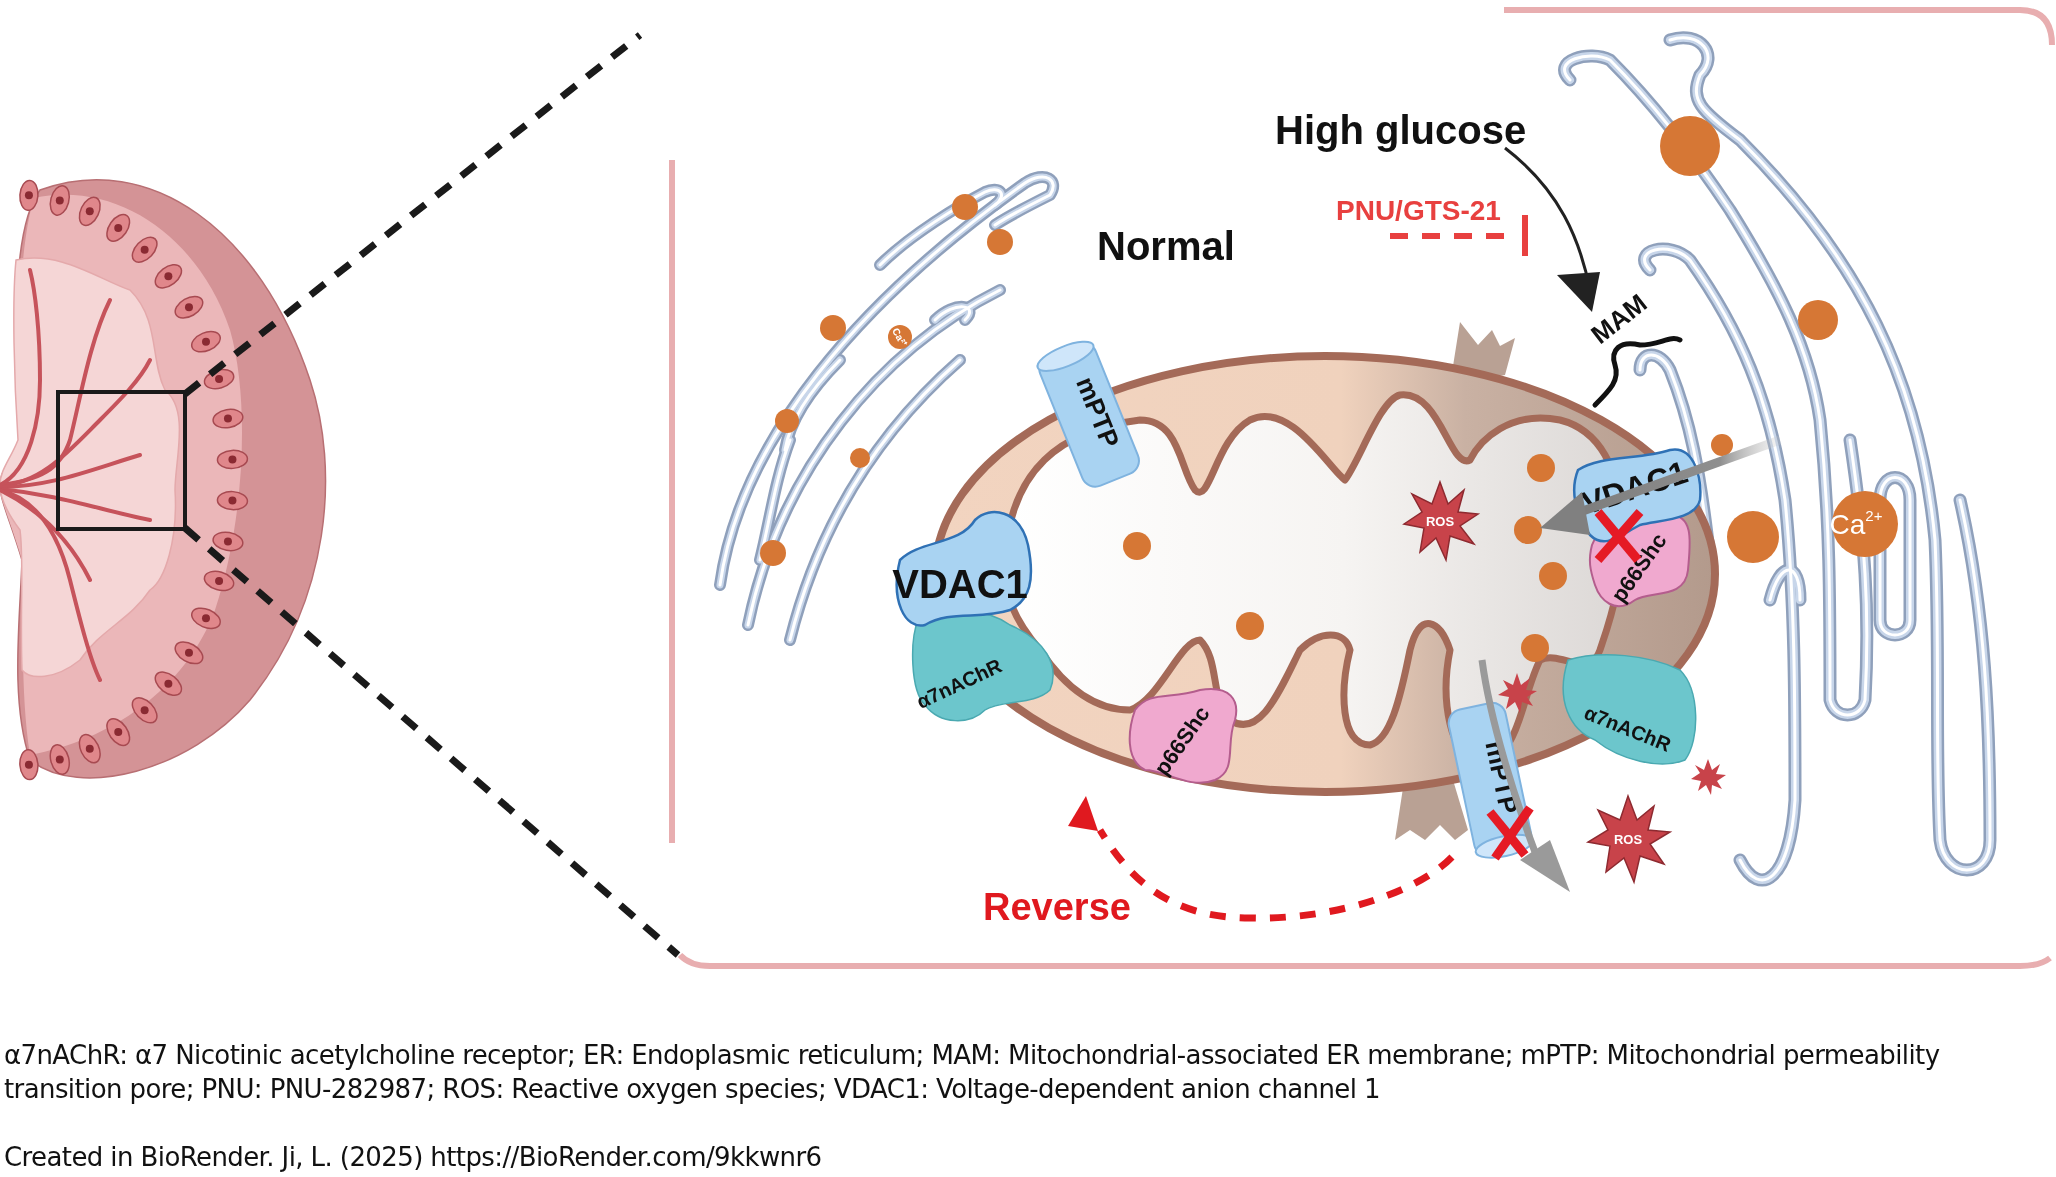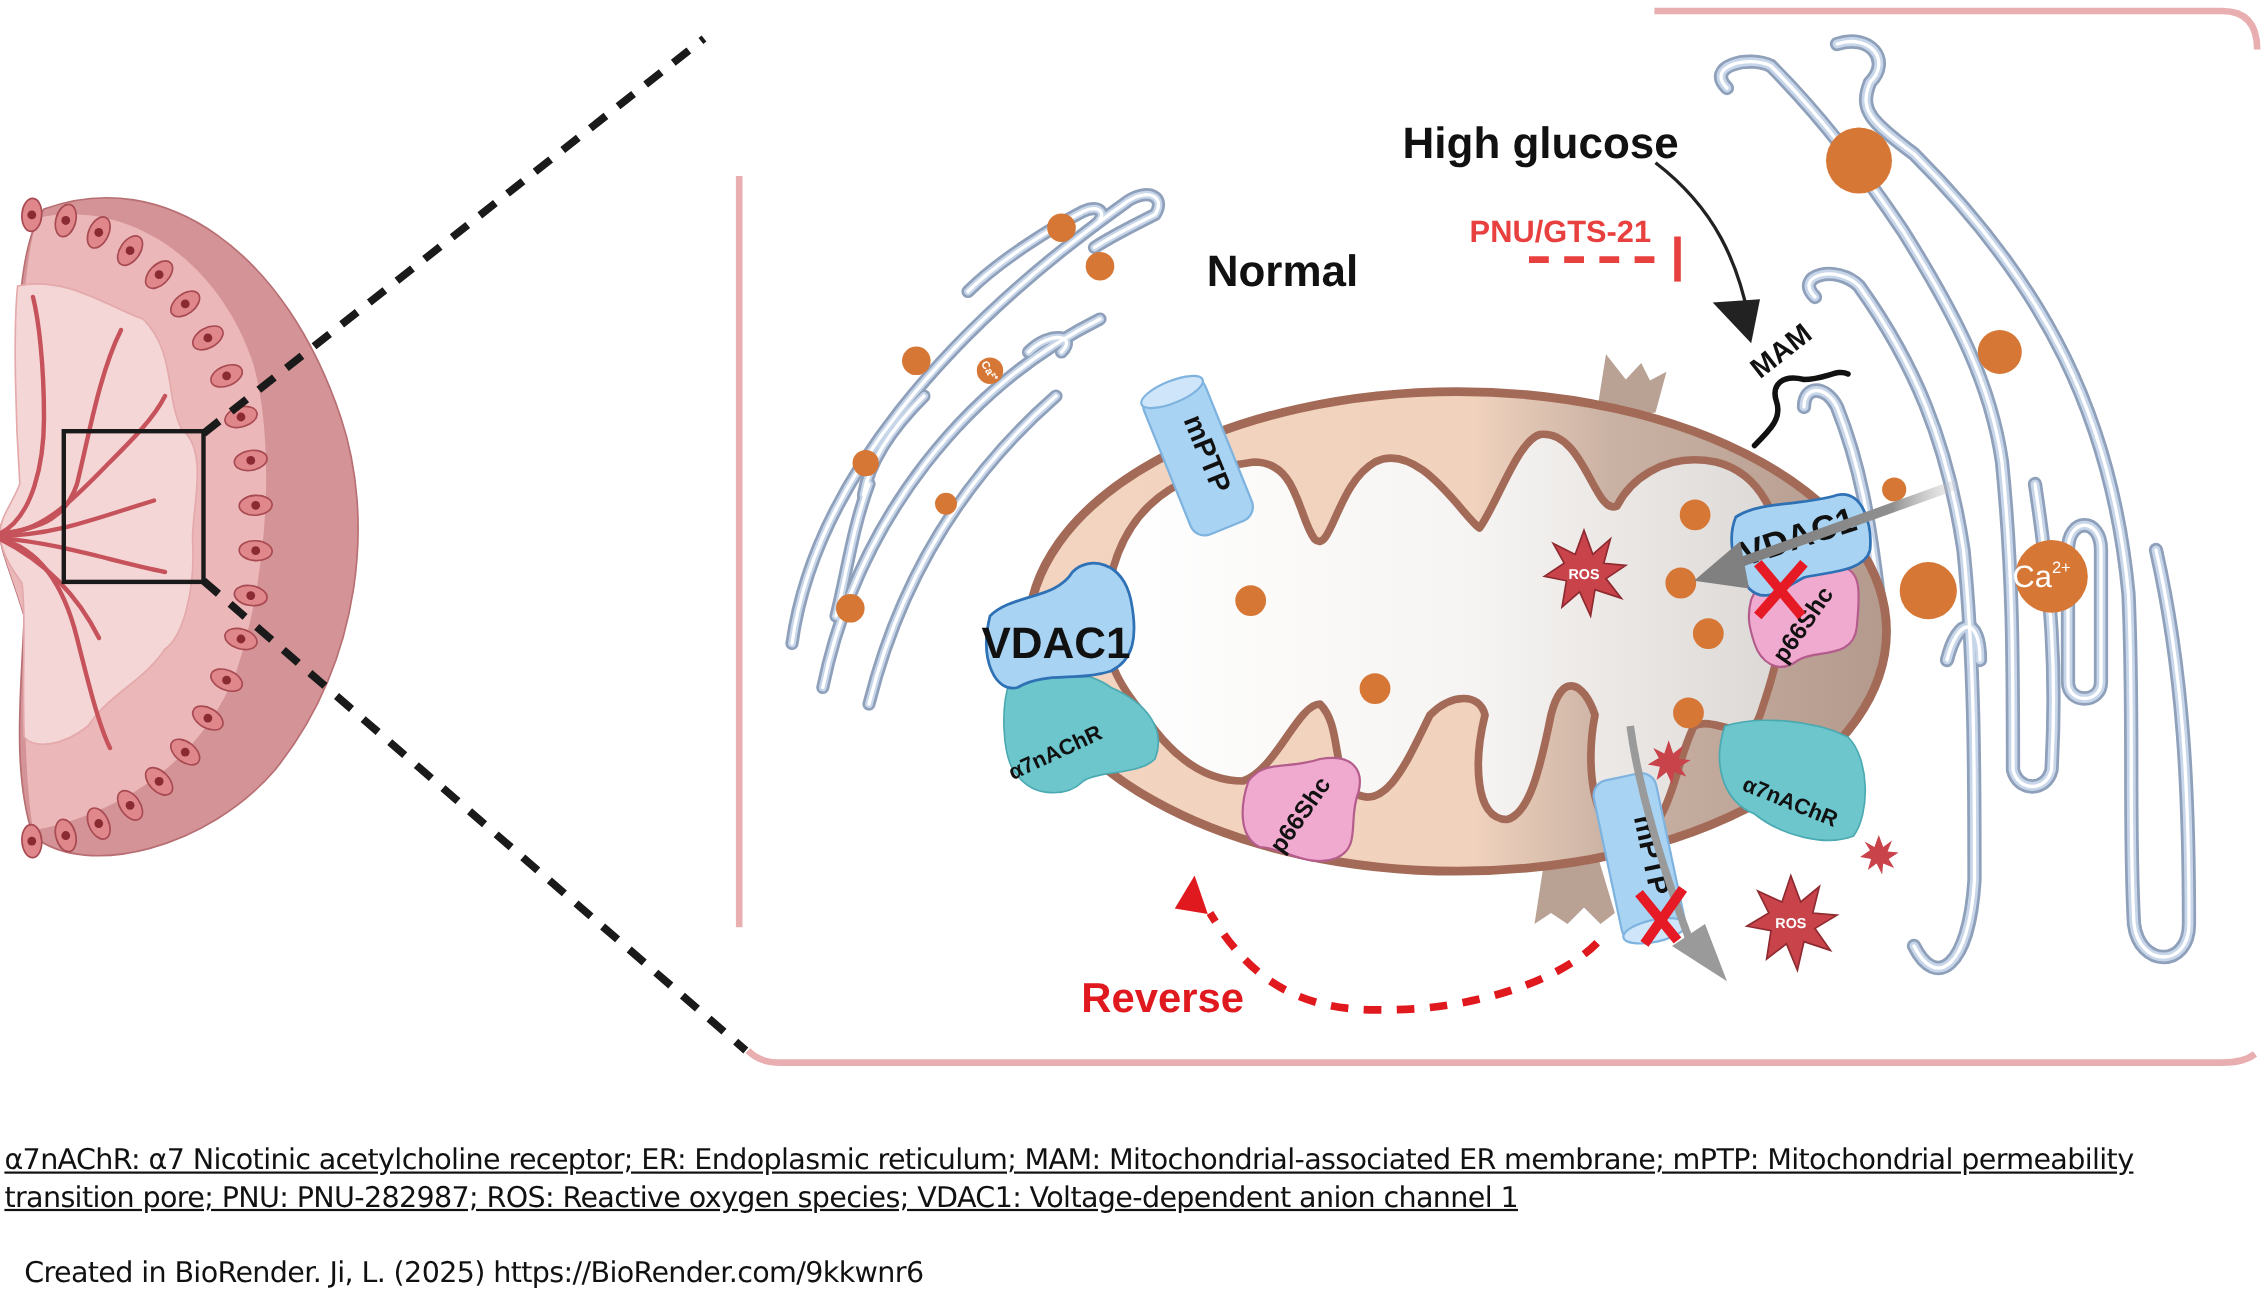--- a/index.html
+++ b/index.html
@@ -7,7 +7,7 @@
   #scene { position: absolute; left: 0; top: 0; }
   .lbl { font-family: "Liberation Sans", sans-serif; font-weight: bold; }
   .caption { position: absolute; left: 4px; font-family: "DejaVu Sans", sans-serif; font-size: 26px; color: #111; letter-spacing: -0.6px; line-height: 34px; }
-  #legend { top: 1038px; width: 2040px; text-decoration: underline; }
+  #legend { top: 1038px; width: 2040px; }
   #credit { top: 1140px; margin-left: 18px; }
 </style>
 </head>

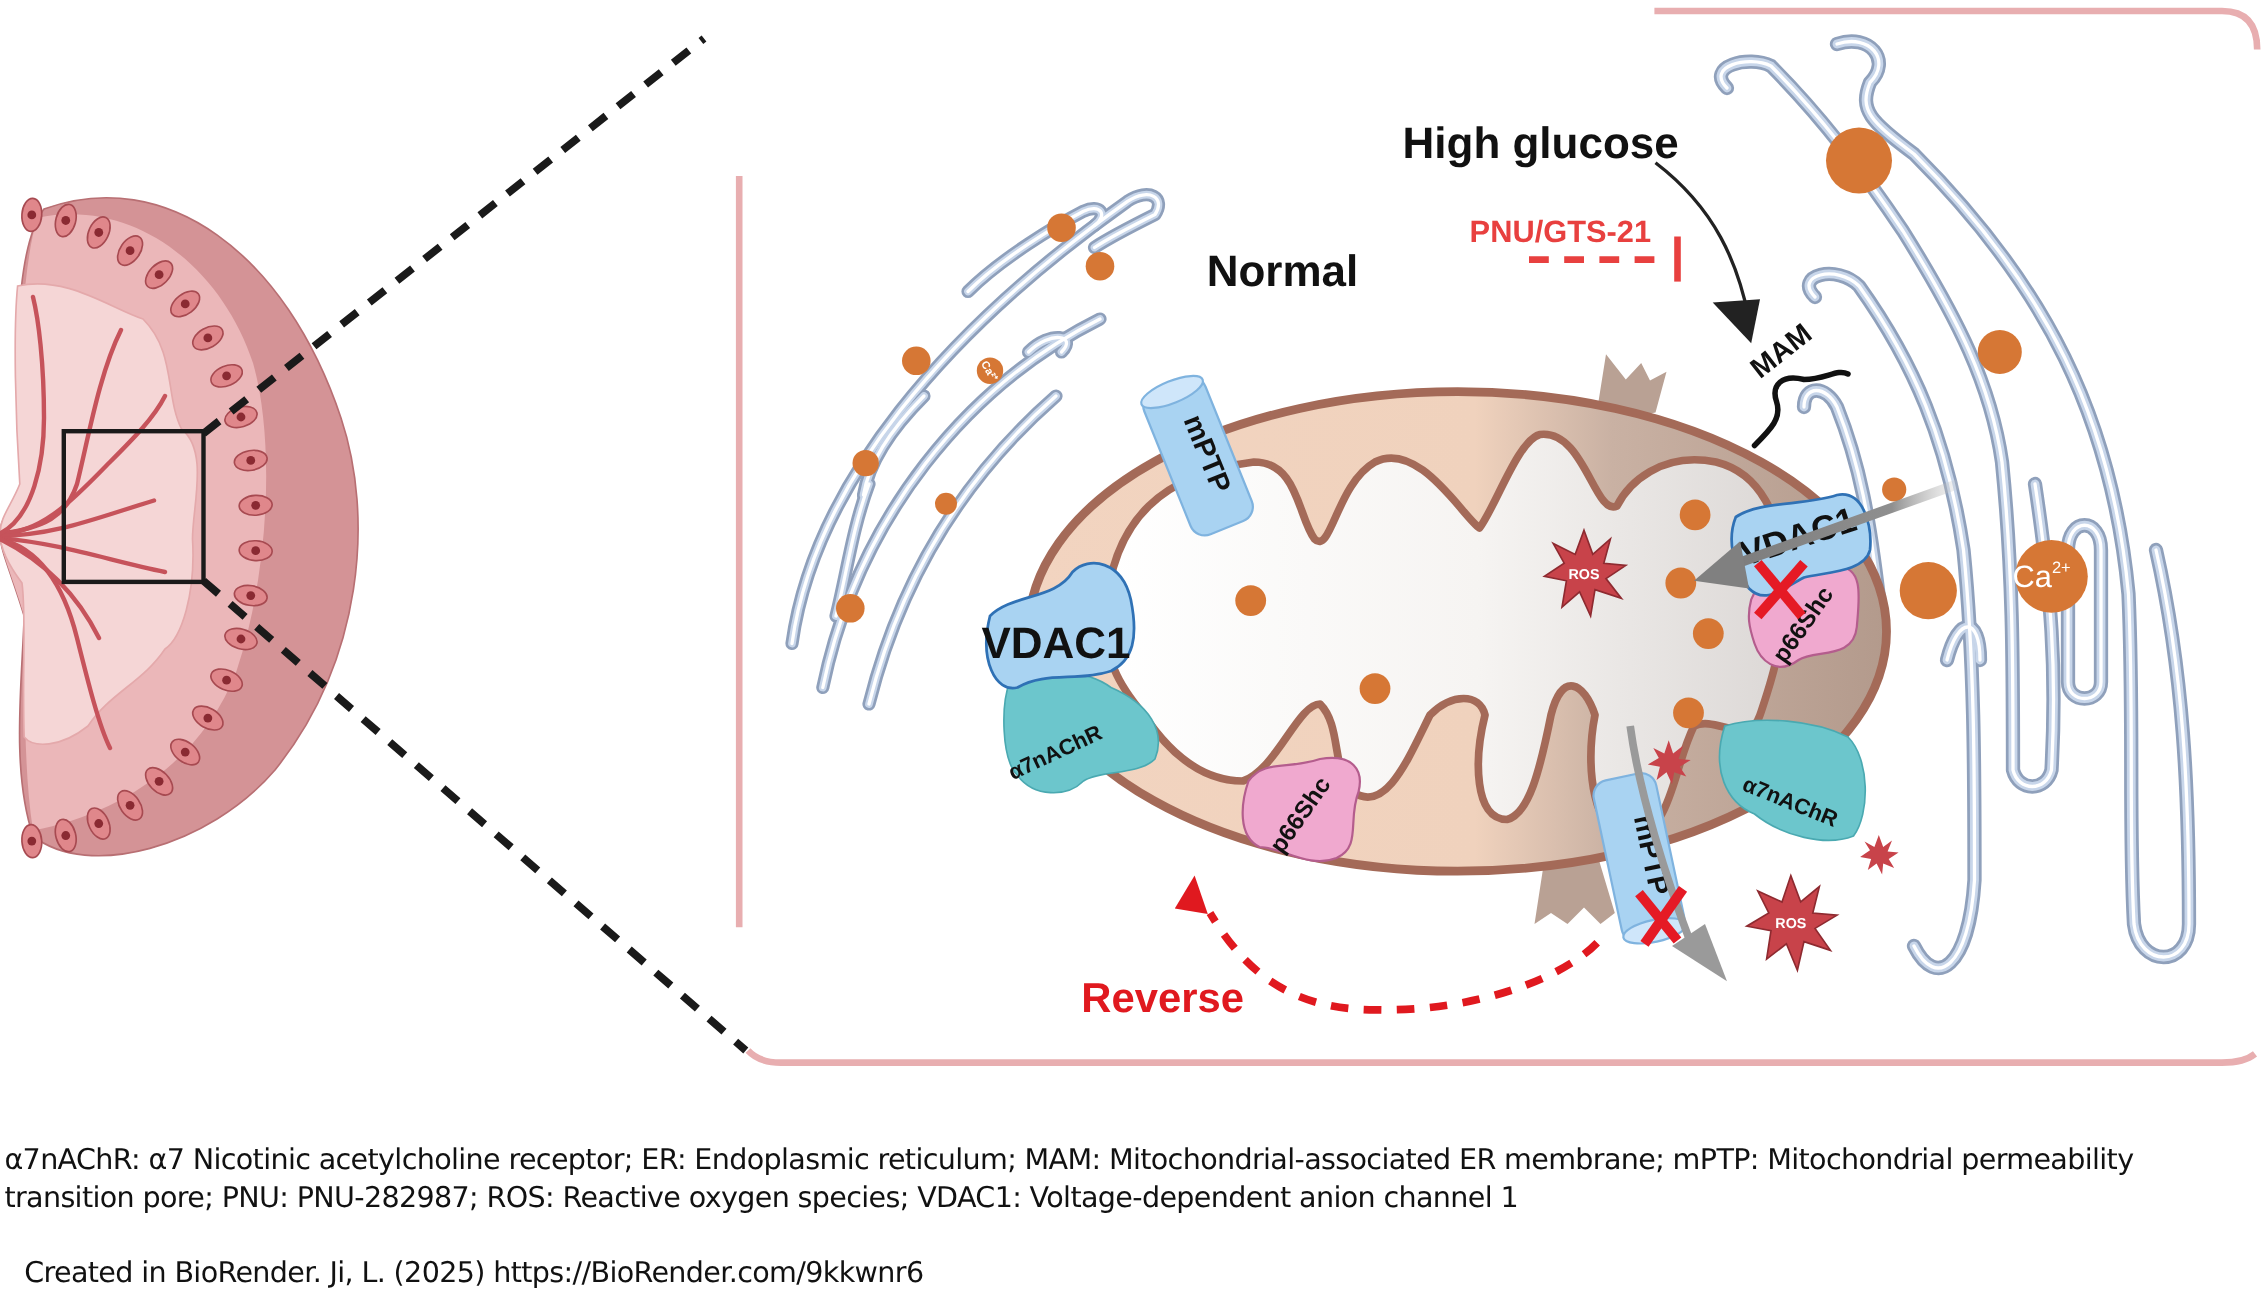--- a/index.html
+++ b/index.html
@@ -8,7 +8,7 @@
   .lbl { font-family: "Liberation Sans", sans-serif; font-weight: bold; }
   .caption { position: absolute; left: 4px; font-family: "DejaVu Sans", sans-serif; font-size: 26px; color: #111; letter-spacing: -0.6px; line-height: 34px; }
   #legend { top: 1038px; width: 2040px; }
-  #credit { top: 1140px; margin-left: 18px; }
+  #credit { top: 1140px; }
 </style>
 </head>
 <body>

